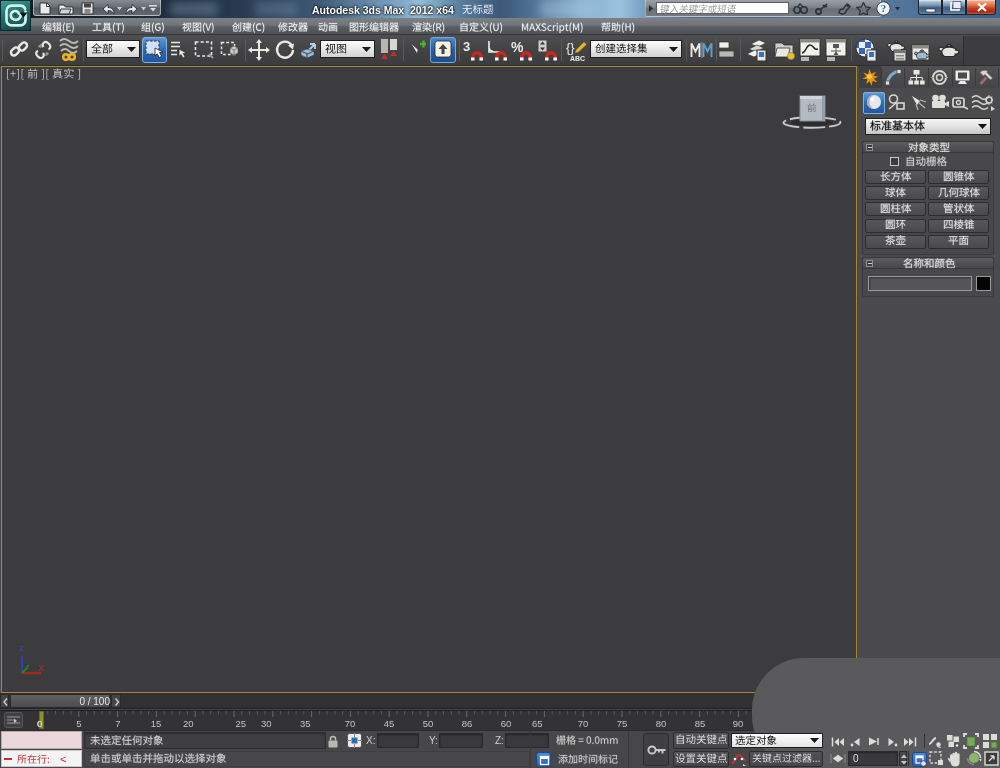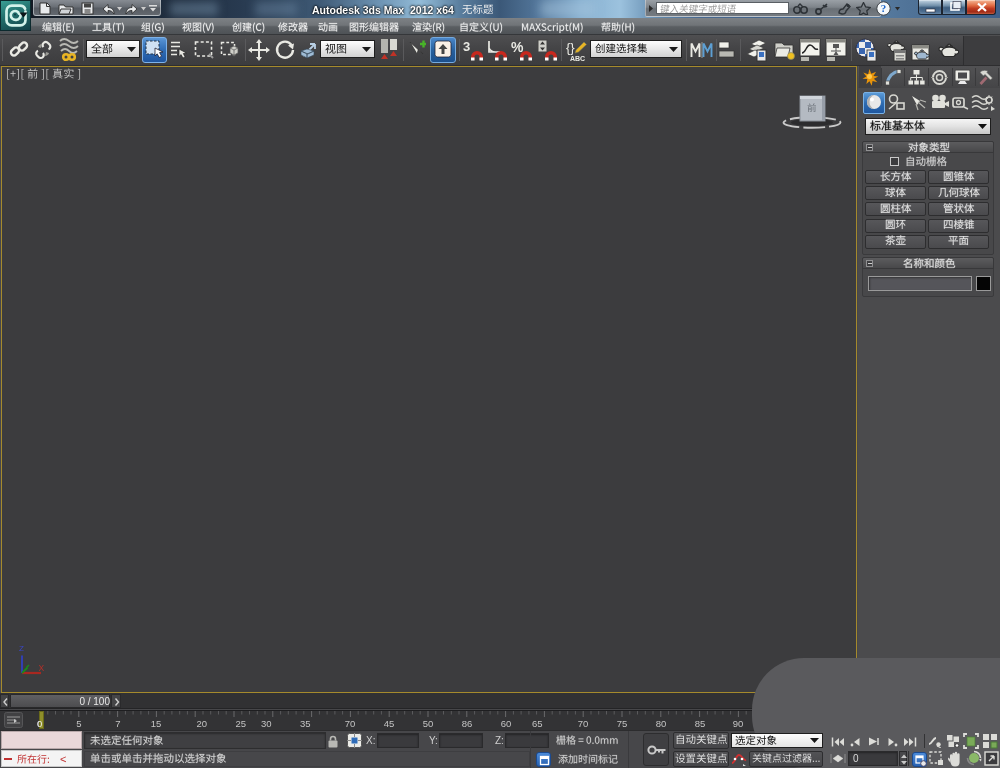--- a/index.html
+++ b/index.html
@@ -760,7 +760,7 @@
     <div style="position:absolute;left:67px;top:718px;width:24px;text-align:center;font:9.5px 'Liberation Sans',sans-serif;color:#c4c4c4">5</div>
     <div style="position:absolute;left:106px;top:718px;width:24px;text-align:center;font:9.5px 'Liberation Sans',sans-serif;color:#c4c4c4">7</div>
     <div style="position:absolute;left:144px;top:718px;width:24px;text-align:center;font:9.5px 'Liberation Sans',sans-serif;color:#c4c4c4">15</div>
-    <div style="position:absolute;left:183px;top:718px;width:24px;text-align:right;font:9.5px 'Liberation Sans',sans-serif;color:#c4c4c4">20</div>
+    <div style="position:absolute;left:183px;top:718px;width:24px;text-align:left;font:9.5px 'Liberation Sans',sans-serif;color:#c4c4c4">20</div>
     <div style="position:absolute;left:222px;top:718px;width:24px;text-align:right;font:9.5px 'Liberation Sans',sans-serif;color:#c4c4c4">25</div>
     <div style="position:absolute;left:261px;top:718px;width:24px;text-align:left;font:9.5px 'Liberation Sans',sans-serif;color:#c4c4c4">30</div>
     <div style="position:absolute;left:300px;top:718px;width:24px;text-align:left;font:9.5px 'Liberation Sans',sans-serif;color:#c4c4c4">35</div>

